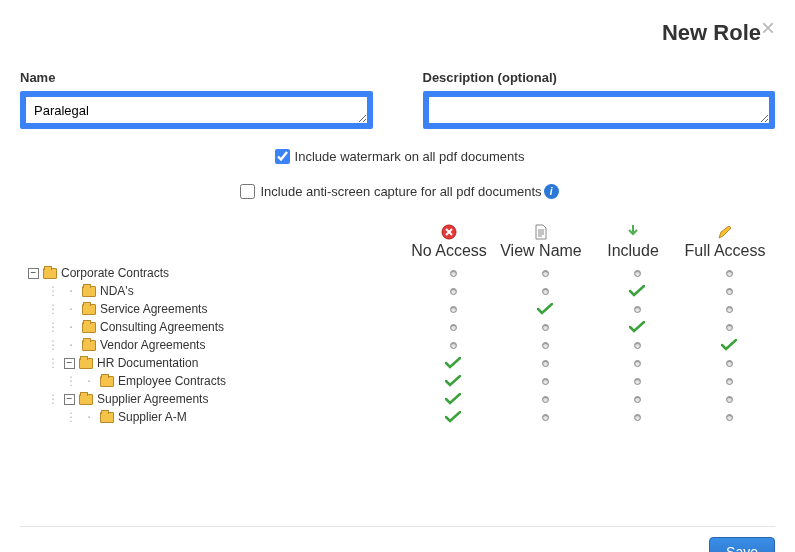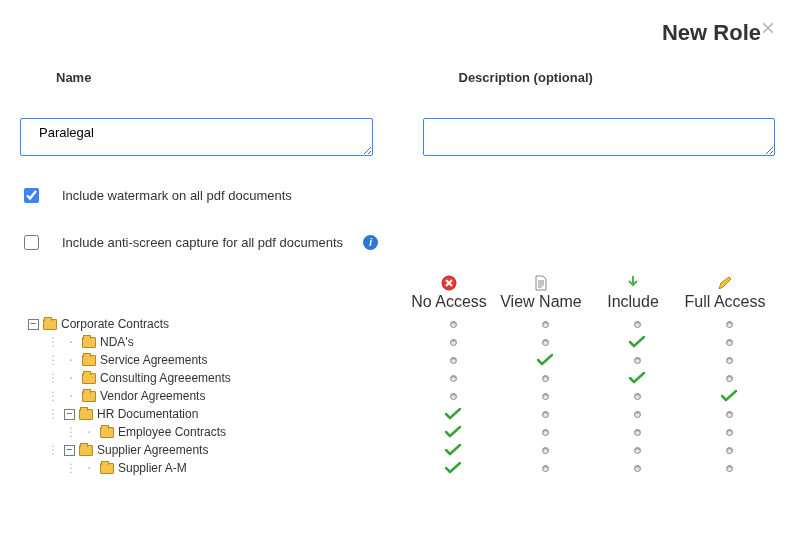--- a/index.html
+++ b/index.html
@@ -16,7 +16,7 @@
   .close-btn { color: #bbb; font-size: 24px; line-height: 1; cursor: pointer; font-weight: 300; }
   .form-row { display: flex; gap: 50px; }
   .form-col { flex: 1; }
-  .form-label { font-weight: 600; font-size: 13px; display: block; margin-bottom: 6px; margin-left: 36px; }
+  .form-label { font-weight: 600; font-size: 13px; display: block; margin-bottom: 6px; }
   .form-input, .form-textarea {
     width: 100%; border: 1px solid #3b82f6; border-radius: 2px;
     padding: 6px 18px; font-size: 13px; resize: both; margin-top: 27px;

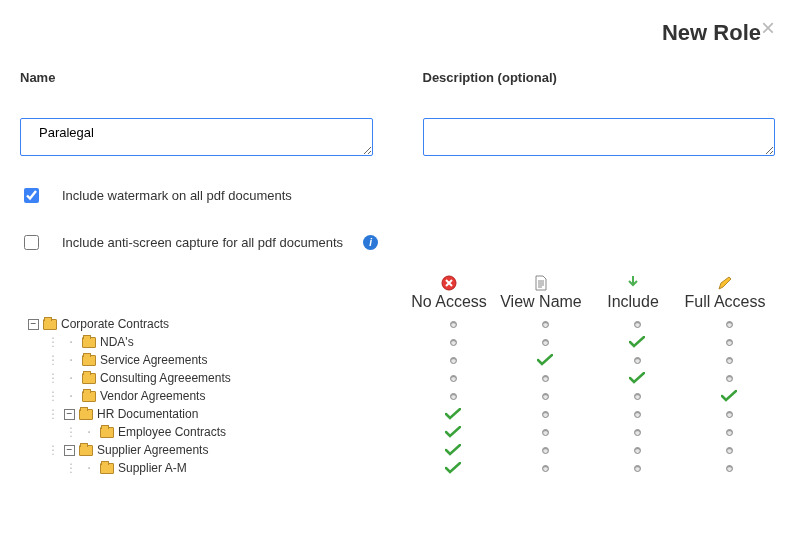--- a/index.html
+++ b/index.html
@@ -18,8 +18,8 @@
   .form-col { flex: 1; }
   .form-label { font-weight: 600; font-size: 13px; display: block; margin-bottom: 6px; }
   .form-input, .form-textarea {
-    width: 100%; border: 1px solid #3b82f6; border-radius: 2px;
-    padding: 6px 18px; font-size: 13px; resize: both; margin-top: 27px;
+    width: 100%; border: 6px solid #3b82f6; border-radius: 2px;
+    padding: 6px 8px; font-size: 13px; resize: both;
   }
   .form-input { height: 38px; resize: vertical; }
   .form-textarea { height: 38px; resize: vertical; }

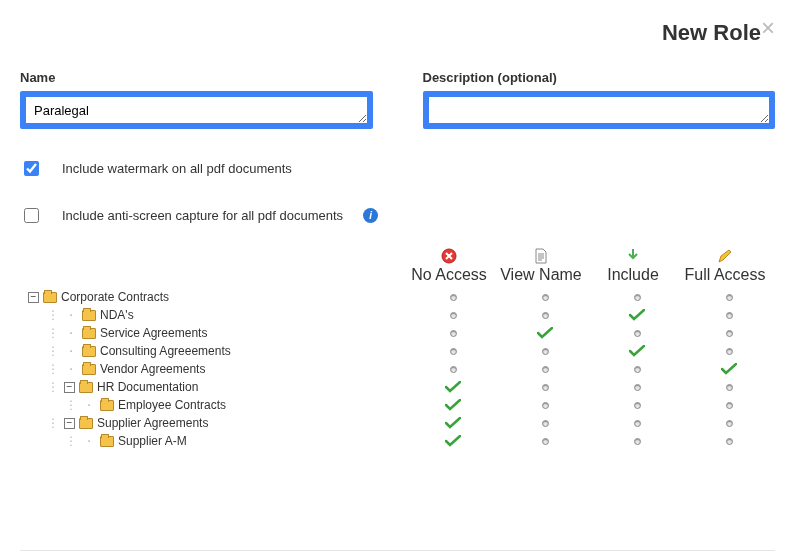--- a/index.html
+++ b/index.html
@@ -25,8 +25,8 @@
   .form-textarea { height: 38px; resize: vertical; }
   textarea { font-family: inherit; }
   .checkbox-row {
-    display: flex; align-items: center; gap: 20px;
-    margin-top: 26px; font-size: 13px;
+    display: flex; align-items: center; gap: 2px;
+    margin-top: 14px; font-size: 13px; justify-content: center;
   }
   .checkbox-row input[type=checkbox] {
     width: 15px; height: 15px; accent-color: #3b82f6;

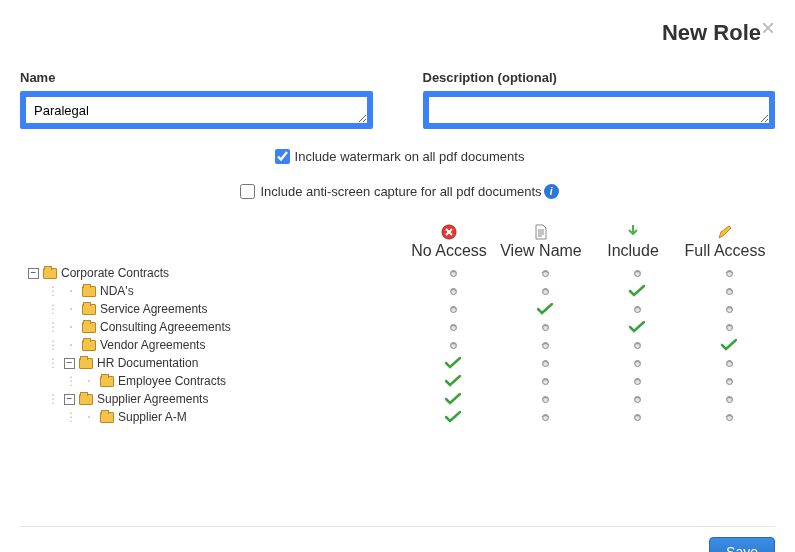--- a/index.html
+++ b/index.html
@@ -268,7 +268,7 @@
             <span class="tree-connector">⋮</span>
             <span class="tree-connector">·</span>
             <span class="folder-icon"></span>
-            <span>Consulting Agreeements</span>
+            <span>Consulting Agreements</span>
           </div>
           <div class="perm-cell">
             <span class="dot-radio"></span>

